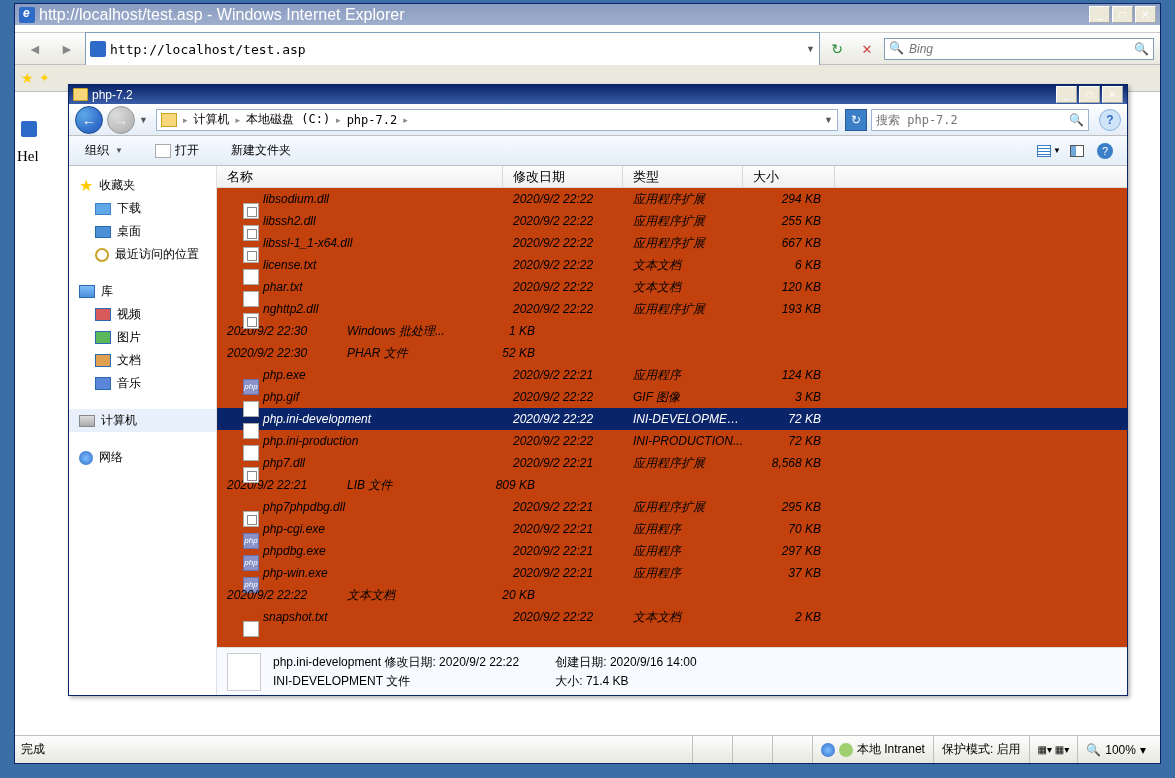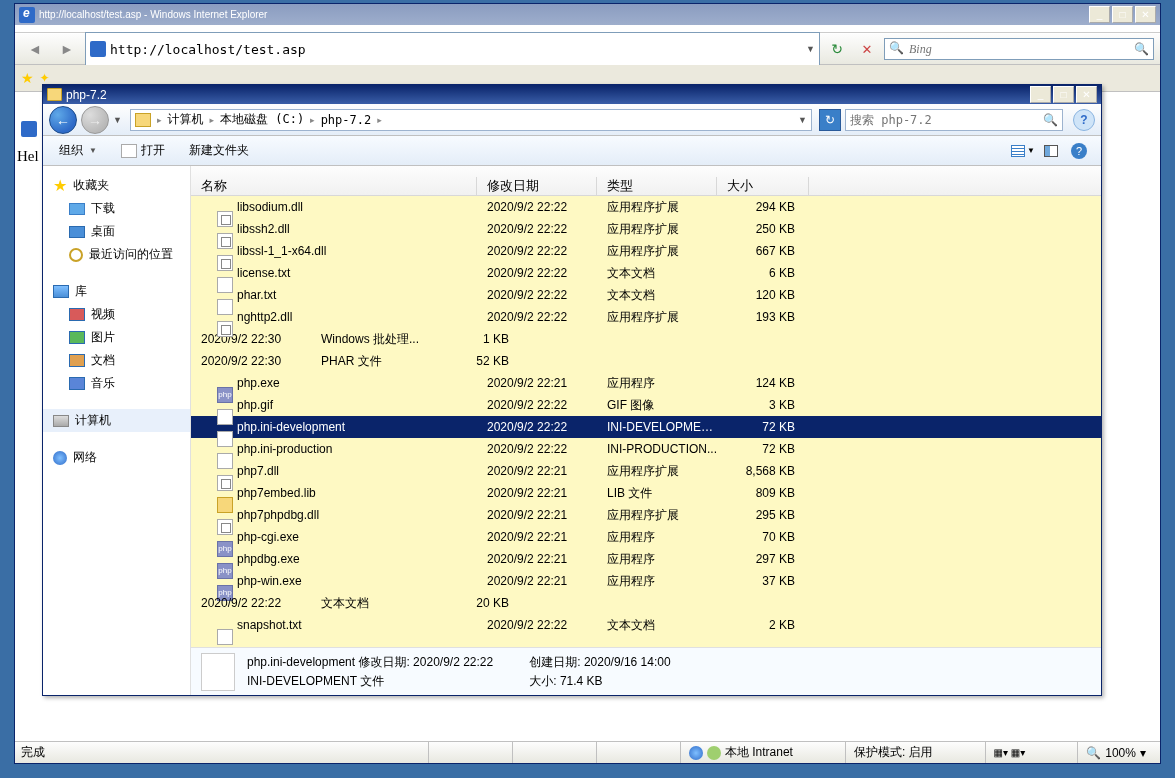--- a/index.html
+++ b/index.html
@@ -10,7 +10,7 @@
 .ie-title { height: 21px; background: linear-gradient(#8a9cc0, #9eaecc); color: #fff; display: flex; align-items: center; padding: 0 4px; font-family: "SimSun", monospace; }
 .ie-title .t-icon { width: 16px; height: 16px; margin-right: 4px; background: #2e6ac8; border-radius: 2px; position: relative; }
 .ie-title .t-icon:after { content: "e"; color: #fff; position: absolute; left: 4px; top: -1px; font-style: italic; font-weight: bold; }
-.ie-title-text { flex: 1; font-size: 10px; }
+.ie-title-text { flex: 1; font-size: 16px; }
 .win-btns { display: flex; gap: 2px; }
 .win-btn { width: 21px; height: 17px; background: #ece9d8; border: 1px outset #fff; display: flex; align-items: center; justify-content: center; font-family: Arial; font-size: 10px; cursor: pointer; }
 

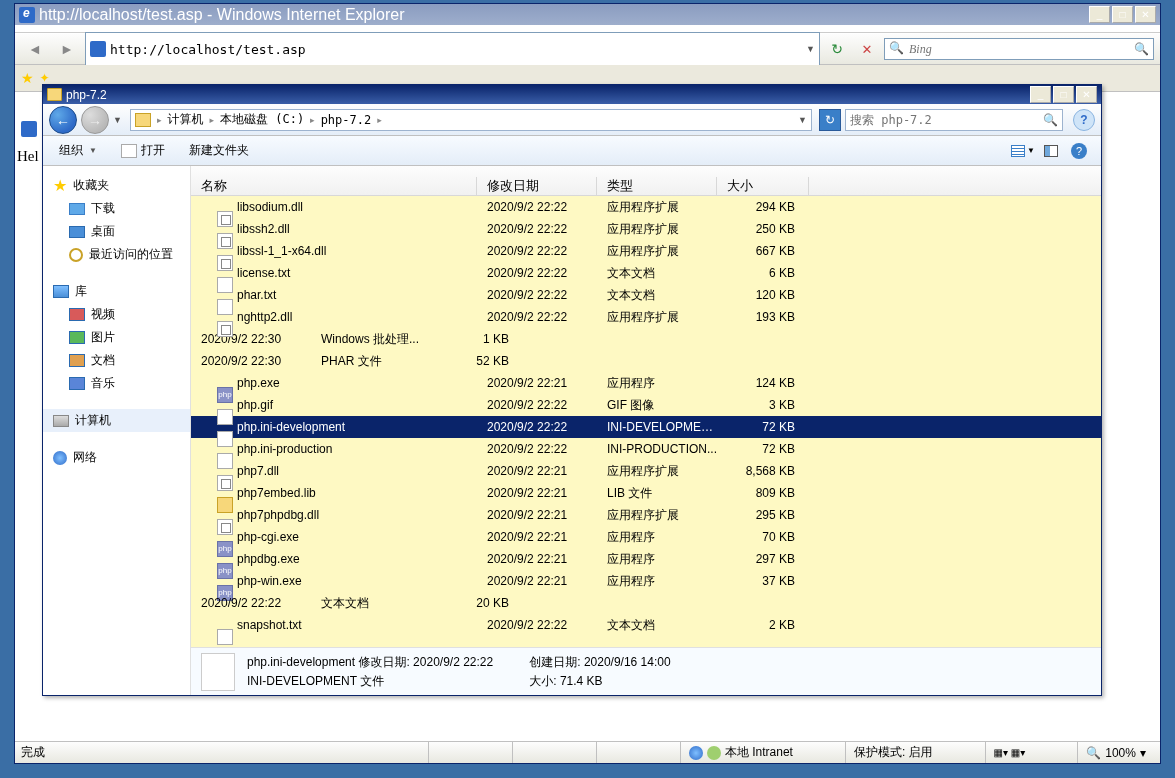--- a/index.html
+++ b/index.html
@@ -25,7 +25,7 @@
 .ie-refresh { width: 22px; height: 22px; display: flex; align-items: center; justify-content: center; cursor: pointer; margin: 0 2px; }
 .ie-search { width: 270px; height: 22px; background: #fff; border: 1px solid #7f9db9; display: flex; align-items: center; padding: 0 4px; }
 .ie-search .glass { width: 16px; height: 16px; margin-right: 4px; color: #888;}
-.ie-search input { border: none; outline: none; flex: 1; font-family: Liberation Serif, serif; font-style: italic; color: #888; }
+.ie-search input { border: none; outline: none; flex: 1; font-family: Liberation Sans, sans-serif; font-style: italic; color: #888; }
 
 .ie-favbar { height: 27px; background: #ebe9dd; border-bottom: 1px solid #c0c0c0; display: flex; align-items: center; padding: 0 6px; gap: 6px; }
 .star { color: #ffcc00; font-size: 14px; }

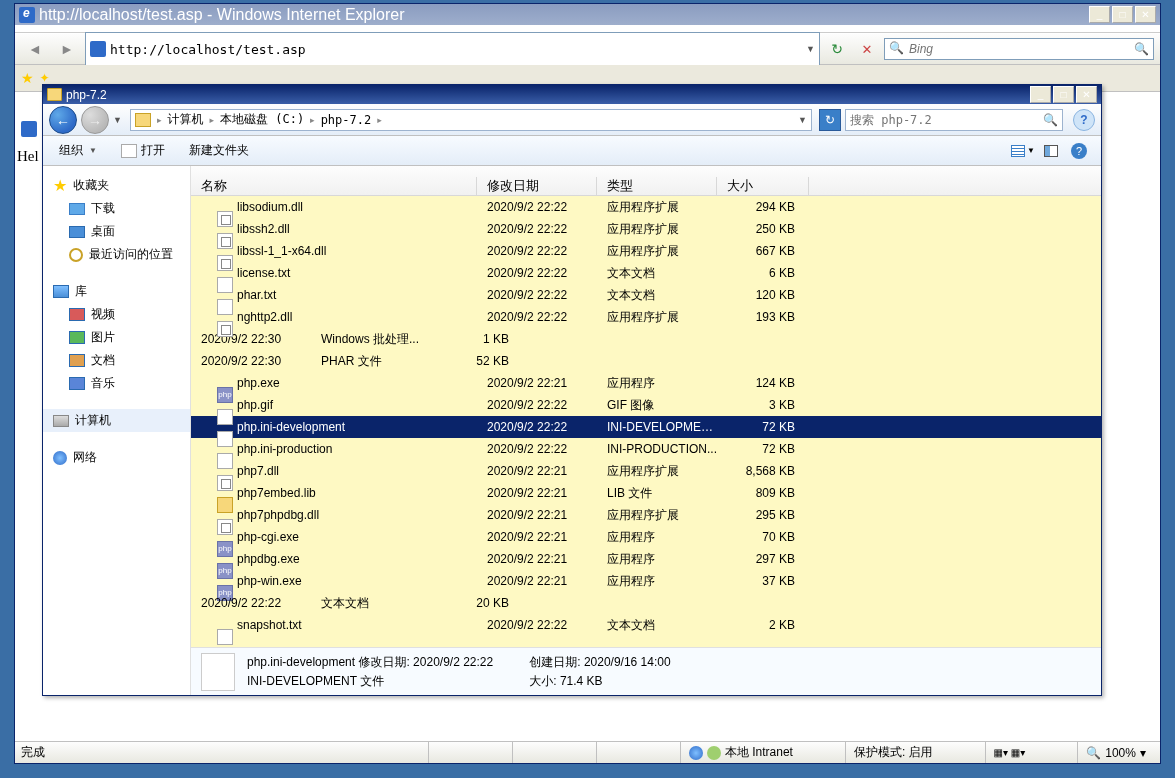--- a/index.html
+++ b/index.html
@@ -42,7 +42,7 @@
 .zone-icon { width: 14px; height: 14px; background: radial-gradient(#7fbfff, #2e6ac8); border-radius: 50%; }
 
 
-.exp-window { position: absolute; left: 42px; top: 84px; width: 1060px; height: 612px; background: #fff; border: 1px solid #0a246a; box-shadow: 2px 2px 4px rgba(0,0,0,.3); display: flex; flex-direction: column; }
+.exp-window { position: absolute; left: 68px; top: 84px; width: 1060px; height: 612px; background: #fff; border: 1px solid #0a246a; box-shadow: 2px 2px 4px rgba(0,0,0,.3); display: flex; flex-direction: column; }
 .exp-title { height: 19px; background: linear-gradient(#0a246a, #3a5ea8); color: #fff; display: flex; align-items: center; padding: 0 4px; font-family: "SimSun", monospace; font-size: 12px; }
 .exp-title .fld-icon { width: 15px; height: 13px; background: #f7d77a; border: 1px solid #c9a227; margin-right: 4px; border-radius: 1px; }
 .exp-nav { height: 32px; background: linear-gradient(#fefefe, #e4edf8); border-bottom: 1px solid #c0c0c0; display: flex; align-items: center; padding: 0 6px; gap: 4px; }

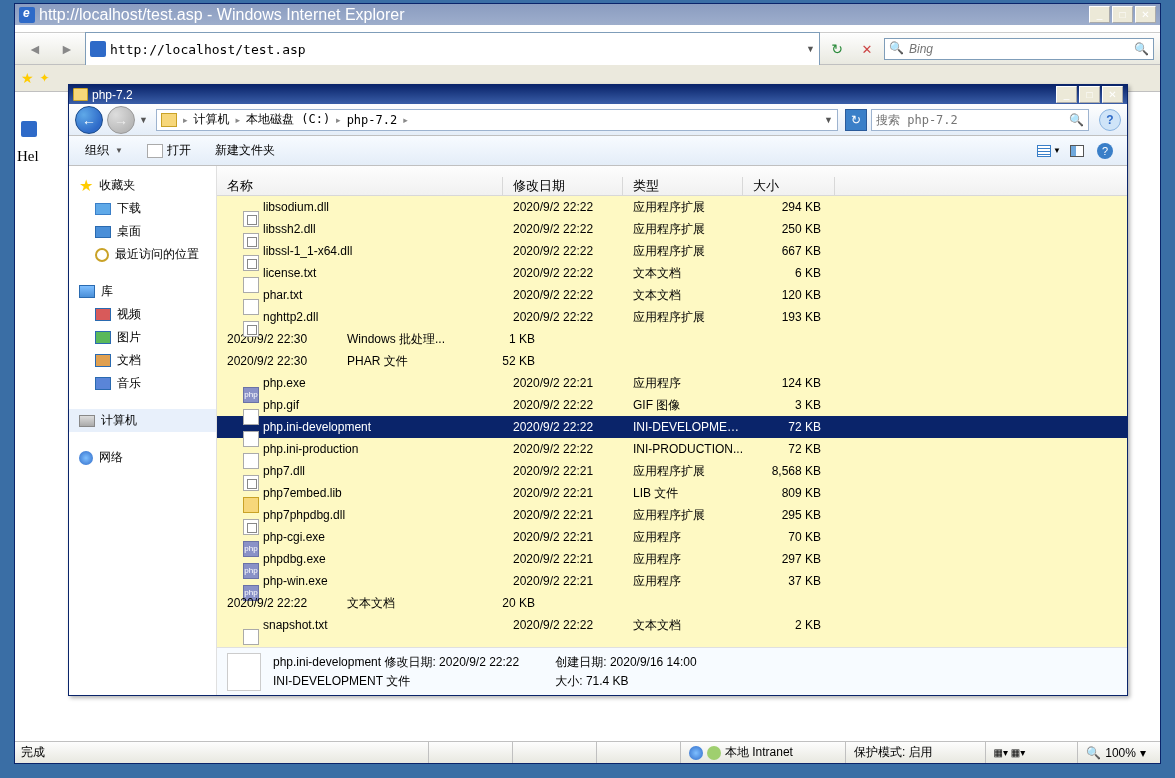--- a/index.html
+++ b/index.html
@@ -58,7 +58,7 @@
 .exp-go { width:22px; height:22px; background:#3a7fc8; display:flex; align-items:center; justify-content:center; color:#fff; cursor:pointer; margin-left:-1px; border:1px solid #2a5a9a;}
 .exp-help { width:22px; height:22px; display:flex; align-items:center; justify-content:center; color:#2e6ac8; font-weight:bold; margin-left:6px; border-radius:50%; cursor:pointer; background:#cfe4f8; border:1px solid #8ab4e0;}
 
-.exp-toolbar { height: 30px; background: linear-gradient(#f7fbff, #e4edf8); border-bottom: 1px solid #c0c0c0; display: flex; align-items: center; padding: 0 10px; gap: 12px; }
+.exp-toolbar { height: 30px; background: linear-gradient(#f7fbff, #e4edf8); border-bottom: 1px solid #c0c0c0; display: flex; align-items: center; padding: 0 10px; gap: 20px; }
 .tb-item { display: flex; align-items: center; gap: 4px; cursor: pointer; padding: 3px 6px; font-size: 13px;}
 .tb-item .car { font-size: 8px; color: #555; margin-left:2px;}
 .tb-right { margin-left: auto; display: flex; gap: 4px; }

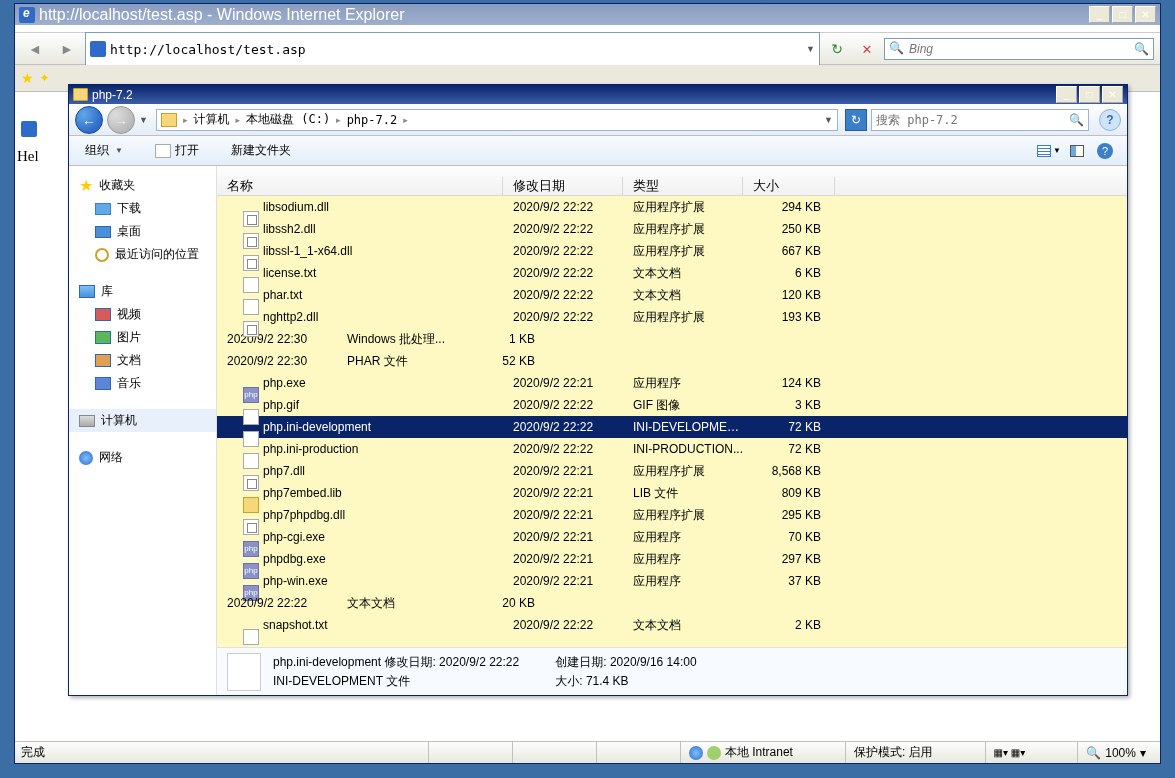--- a/index.html
+++ b/index.html
@@ -86,7 +86,7 @@
 .side-spacer { height: 14px; }
 
 .exp-main { flex: 1; display: flex; flex-direction: column; overflow: hidden; position: relative; }
-.list-hdr { height: 30px; background: linear-gradient(#fdfdfd, #f1f1f1); border-bottom: 1px solid #d8d8d8; display: flex; align-items: flex-end; }
+.list-hdr { height: 22px; background: linear-gradient(#fdfdfd, #f1f1f1); border-bottom: 1px solid #d8d8d8; display: flex; }
 .lh-col { border-right: 1px solid #d8d8d8; padding-left: 10px; display: flex; align-items: center; font-size: 13px; cursor: pointer; }
 .lh-name { width: 286px; }
 .lh-date { width: 120px; }

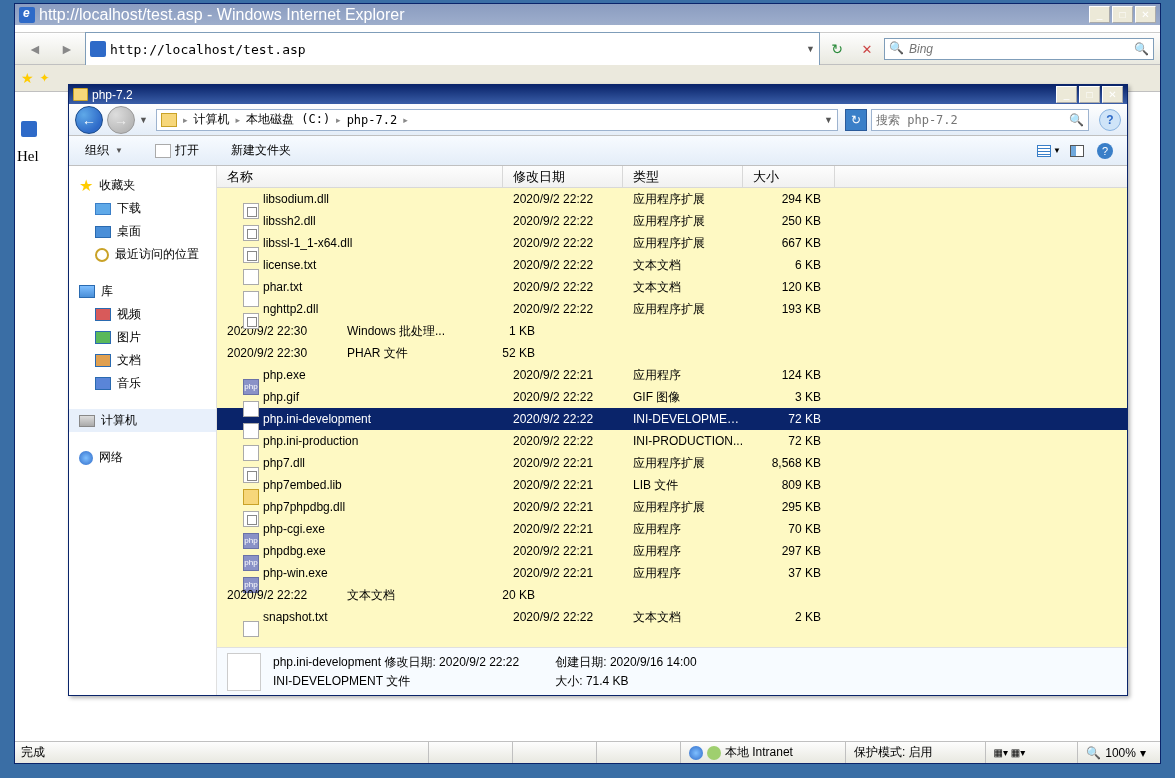--- a/index.html
+++ b/index.html
@@ -93,7 +93,7 @@
 .lh-type { width: 120px; }
 .lh-size { width: 92px; }
 
-.list-body { flex: 1; overflow-y: scroll; overflow-x: hidden; background: #fef9c3; }
+.list-body { flex: 1; overflow-y: scroll; overflow-x: hidden; background: #c2410c; font-style: italic; }
 .frow { height: 22px; display: flex; align-items: center; cursor: pointer; font-family: "SimSun", monospace; font-size: 12.5px; }
 .frow.sel { background: #0a246a; color: #fff; }
 .fc { padding-left: 10px; overflow: hidden; white-space: nowrap; text-overflow: ellipsis; }

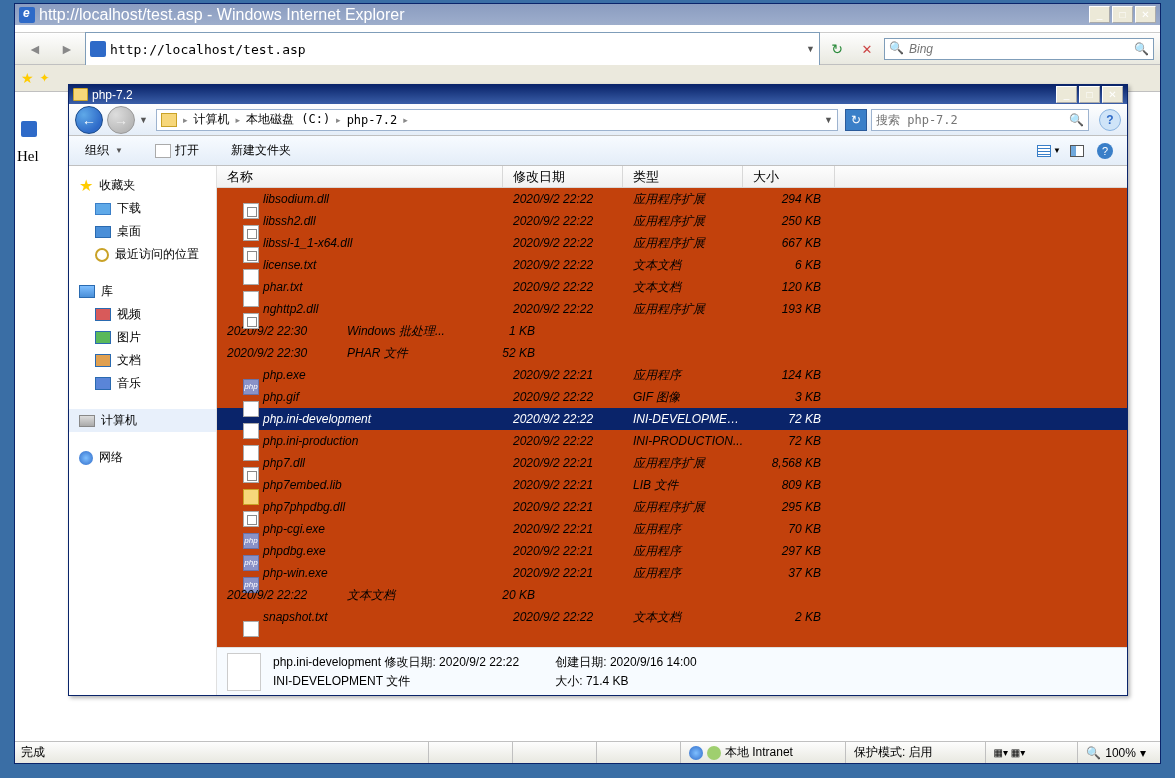--- a/index.html
+++ b/index.html
@@ -314,7 +314,7 @@
             </div>
             <div class="fc fc-date">2020/9/2 22:22</div>
             <div class="fc fc-type">应用程序扩展</div>
-            <div class="fc fc-size">250 KB</div>
+            <div class="fc fc-size">255 KB</div>
           </div>
           <div class="frow">
             <div class="fc fc-name">

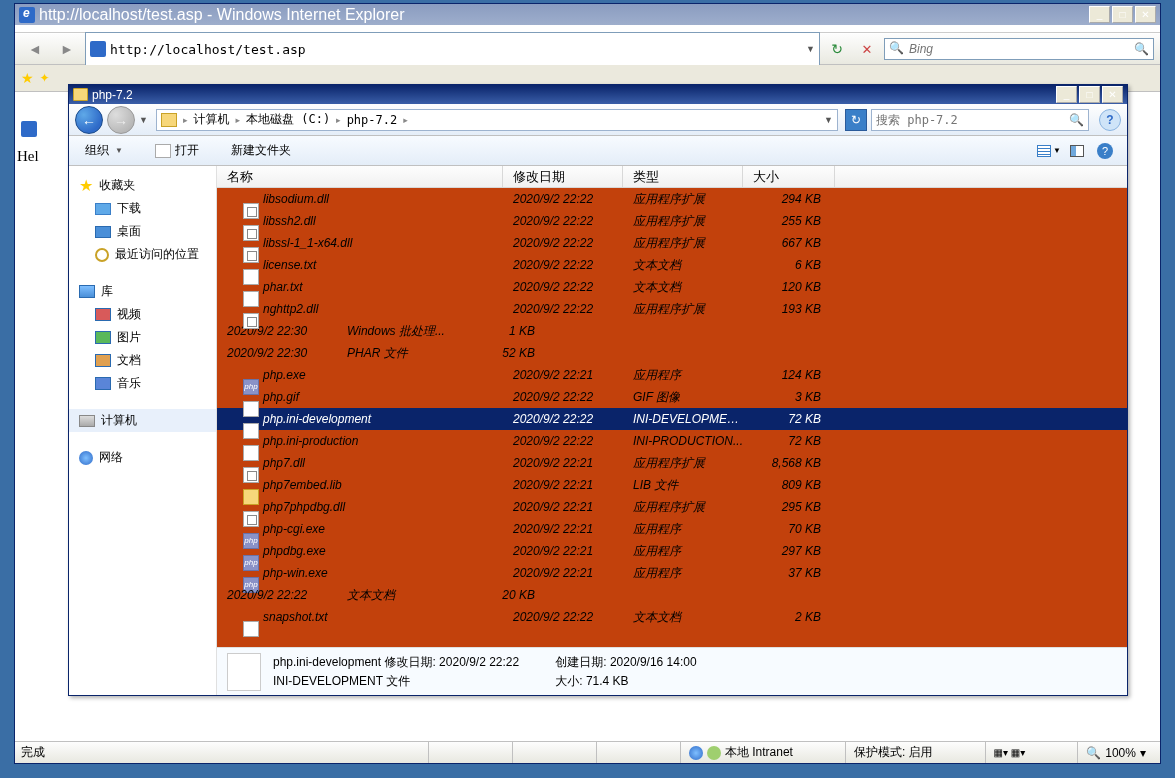--- a/index.html
+++ b/index.html
@@ -408,10 +408,6 @@
             <div class="fc fc-size">8,568 KB</div>
           </div>
           <div class="frow">
-            <div class="fc fc-name">
-              <span class="f-ic ic-lib"></span>
-              <span>php7embed.lib</span>
-            </div>
             <div class="fc fc-date">2020/9/2 22:21</div>
             <div class="fc fc-type">LIB 文件</div>
             <div class="fc fc-size">809 KB</div>

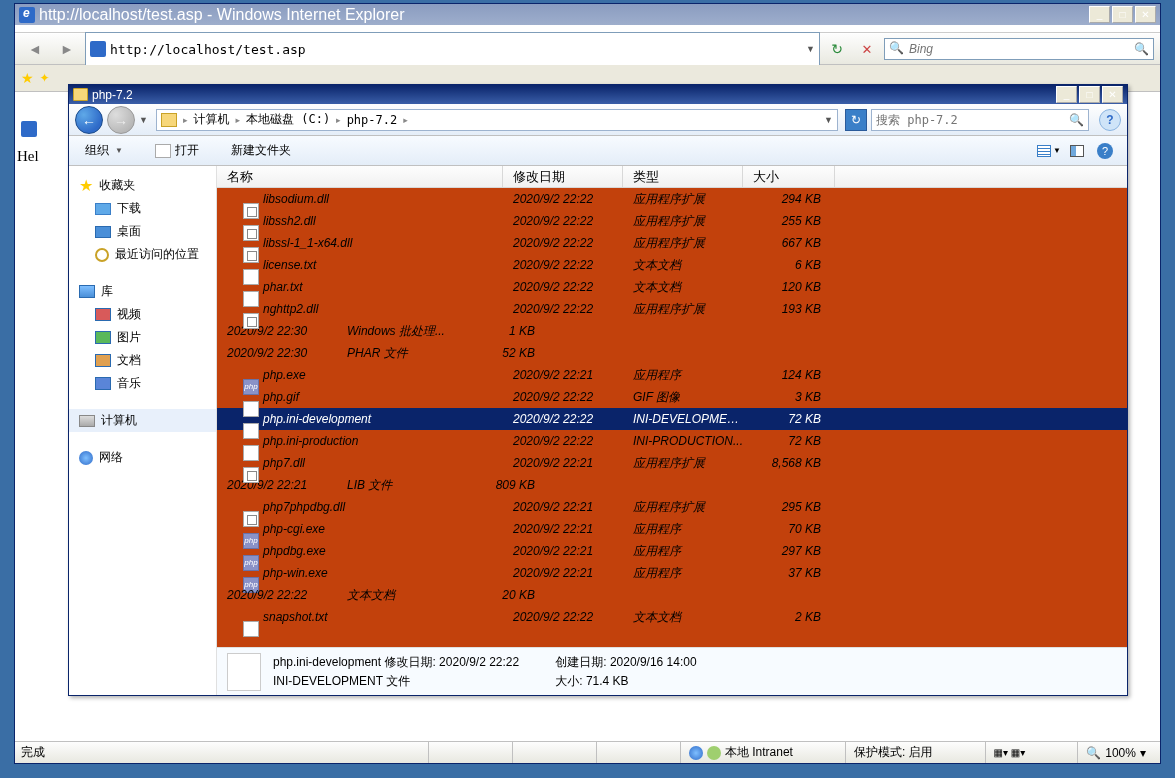--- a/index.html
+++ b/index.html
@@ -36,7 +36,7 @@
 
 .hello { position: absolute; left: 2px; top: 56px; font-family: "Times New Roman", serif; font-size: 15px; }
 
-.ie-status { height: 22px; background: linear-gradient(#fdfdfd, #e8e8e0); border-top: 1px solid #c0c0c0; display: flex; align-items: center; padding: 0 6px; font-size: 12px; gap: 44px; }
+.ie-status { height: 28px; background: linear-gradient(#fdfdfd, #e8e8e0); border-top: 1px solid #c0c0c0; display: flex; align-items: center; padding: 0 6px; font-size: 12px; }
 .ie-status .done { flex:1; }
 .ie-status .seg { border-left: 1px solid #c0c0c0; padding: 0 8px; height: 100%; display: flex; align-items: center; gap: 4px; }
 .zone-icon { width: 14px; height: 14px; background: radial-gradient(#7fbfff, #2e6ac8); border-radius: 50%; }

